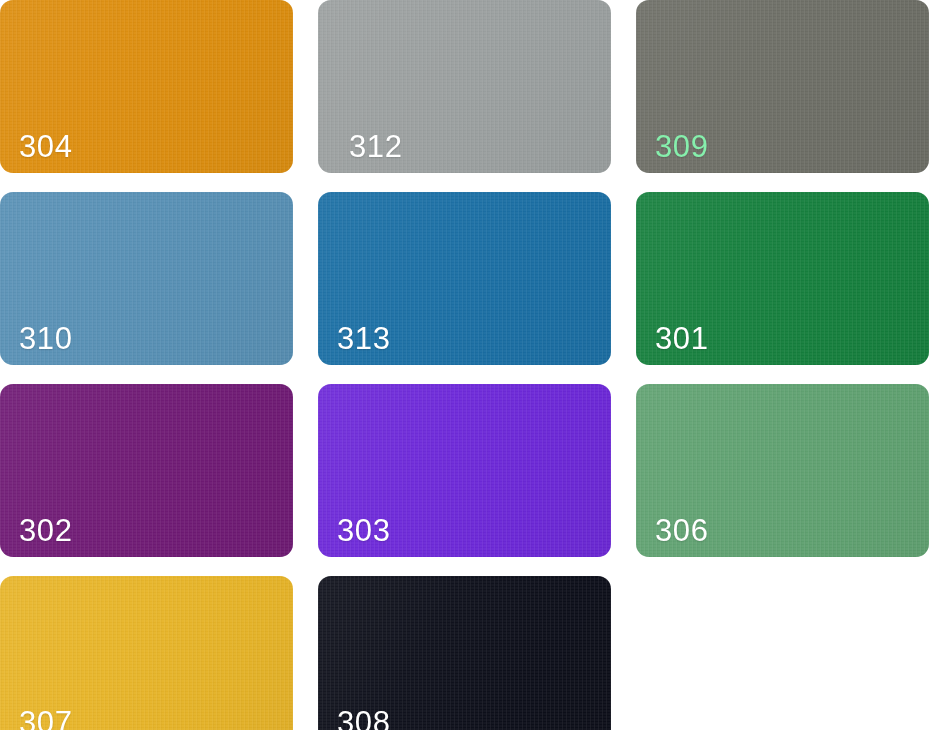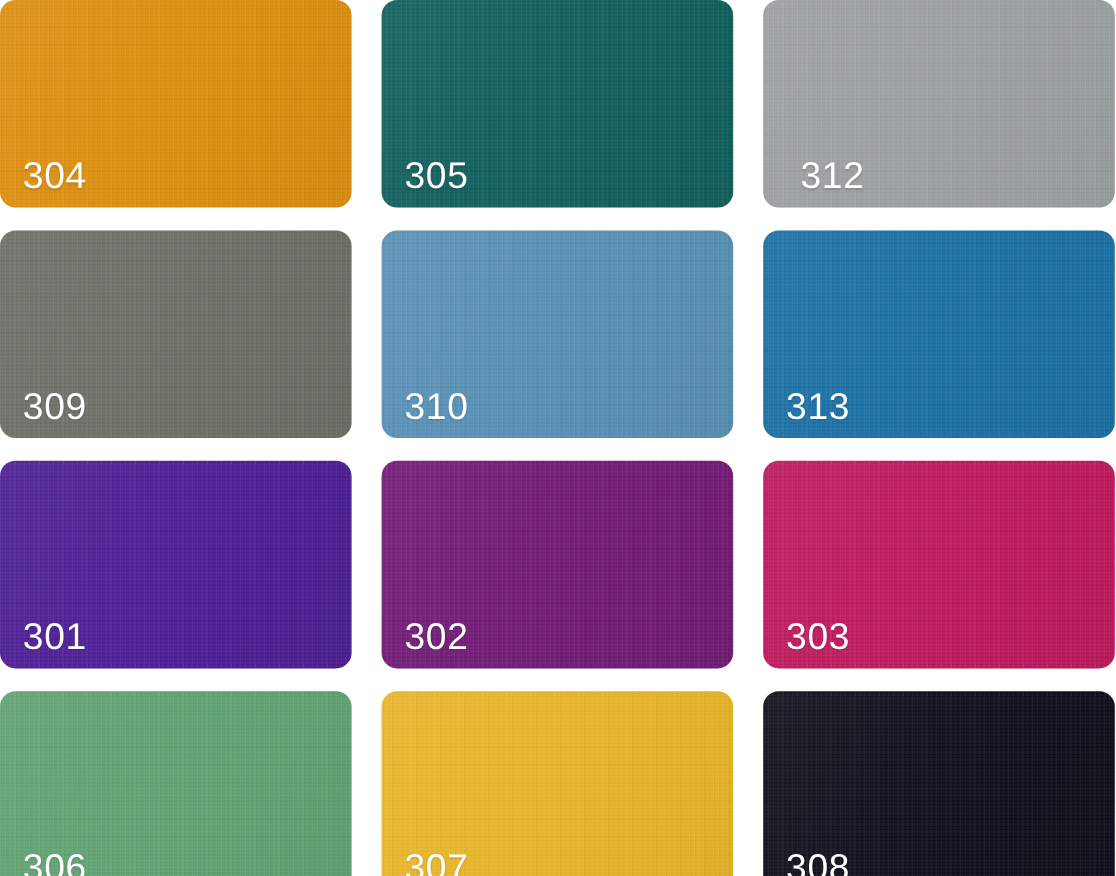--- a/index.html
+++ b/index.html
@@ -92,11 +92,6 @@
     <div class="swatch-label" style="color: rgb(255, 255, 255);">304</div>
   </div>
 
-  <div class="swatch" style="background-color: rgb(15, 95, 92);">
-    <div class="sheen"></div>
-    <div class="texture"></div>
-    <div class="swatch-label" style="color: rgb(255, 255, 255);">305</div>
-  </div>
 
   <div class="swatch" style="background-color: rgb(155, 160, 160);">
     <div class="sheen"></div>

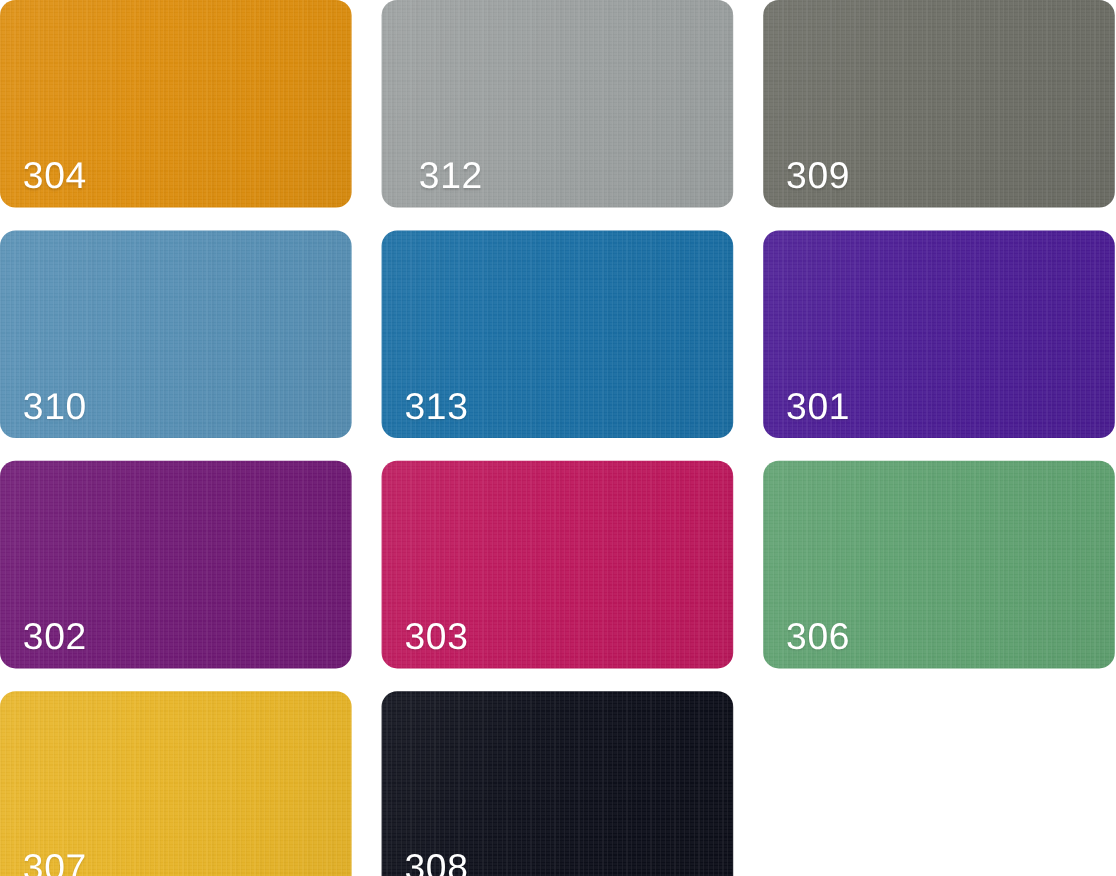--- a/index.html
+++ b/index.html
@@ -102,7 +102,7 @@
   <div class="swatch" style="background-color: rgb(109, 110, 102);">
     <div class="sheen"></div>
     <div class="texture"></div>
-    <div class="swatch-label" style="color: #ffffff;">309</div>
+    <div class="swatch-label" style="color: #86efac;">309</div>
   </div>
 
   <div class="swatch" style="background-color: rgb(87, 144, 181); text-decoration: underline;">

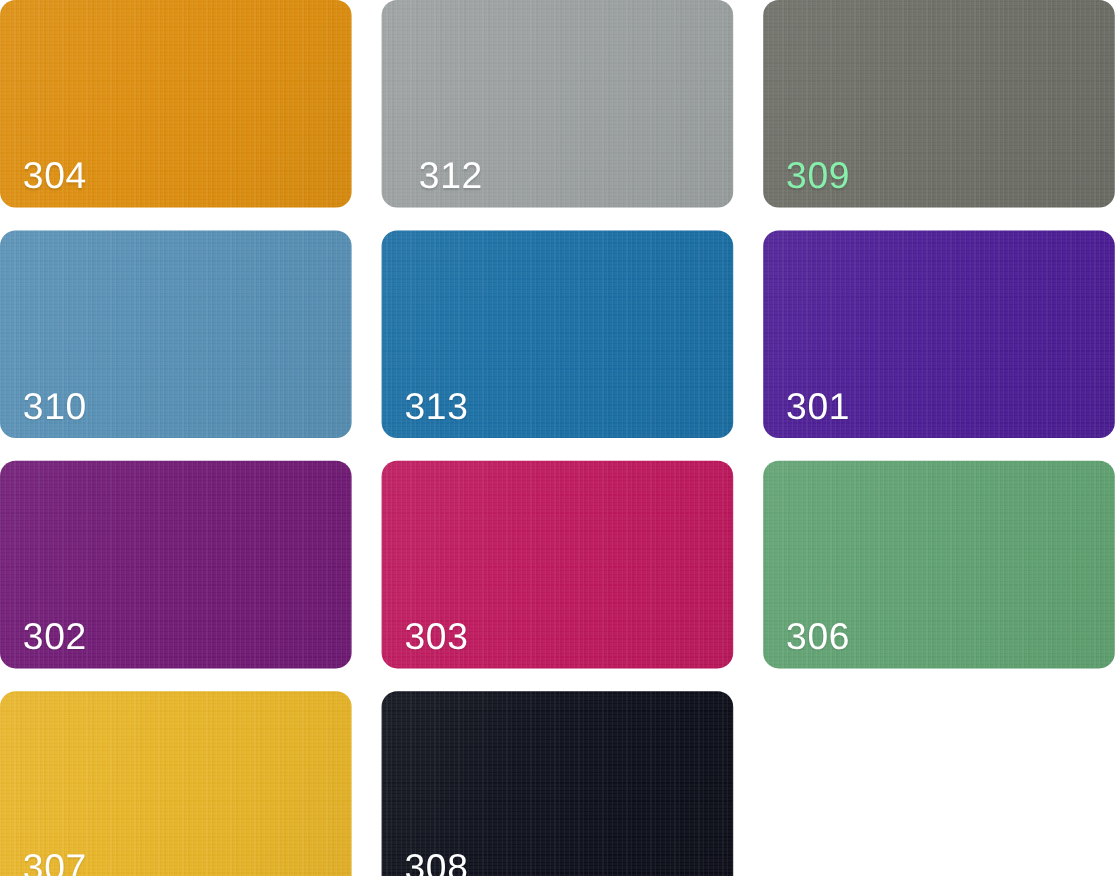--- a/index.html
+++ b/index.html
@@ -117,7 +117,7 @@
     <div class="swatch-label" style="color: rgb(255, 255, 255); margin-top: 11px;">313</div>
   </div>
 
-  <div class="swatch" style="background-color: #4c1d95; padding-left: 20px;">
+  <div class="swatch" style="background-color: #15803d; padding-left: 20px;">
     <div class="sheen"></div>
     <div class="texture"></div>
     <div class="swatch-label" style="color: rgb(255, 255, 255);">301</div>

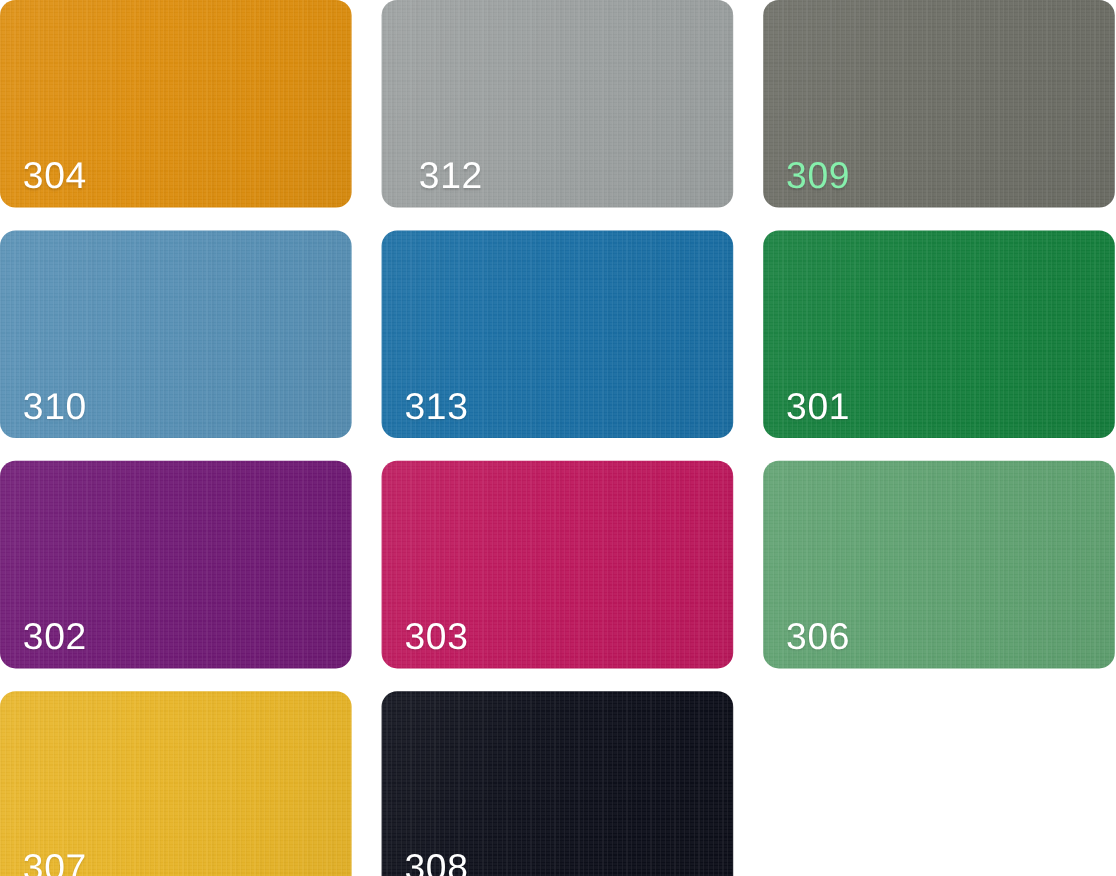--- a/index.html
+++ b/index.html
@@ -129,7 +129,7 @@
     <div class="swatch-label" style="color: rgb(255, 255, 255);">302</div>
   </div>
 
-  <div class="swatch" style="background-color: #be185d;">
+  <div class="swatch" style="background-color: #6d28d9;">
     <div class="sheen"></div>
     <div class="texture"></div>
     <div class="swatch-label" style="color: rgb(255, 255, 255);">303</div>

